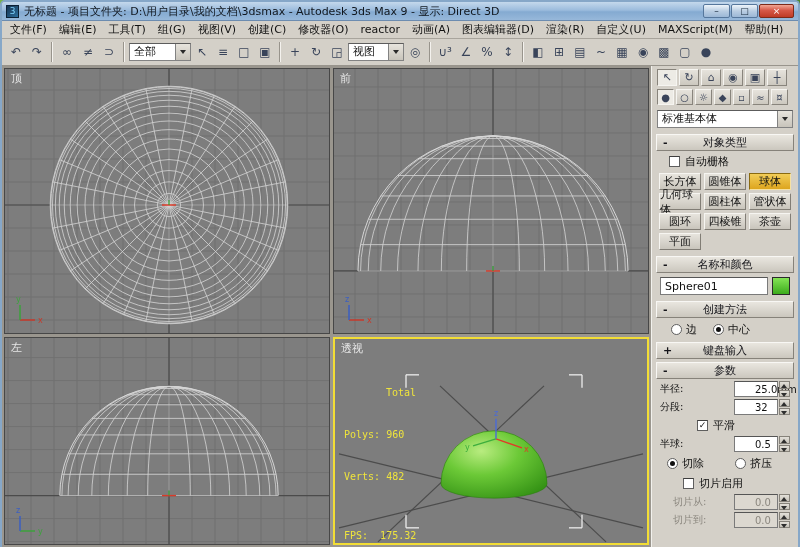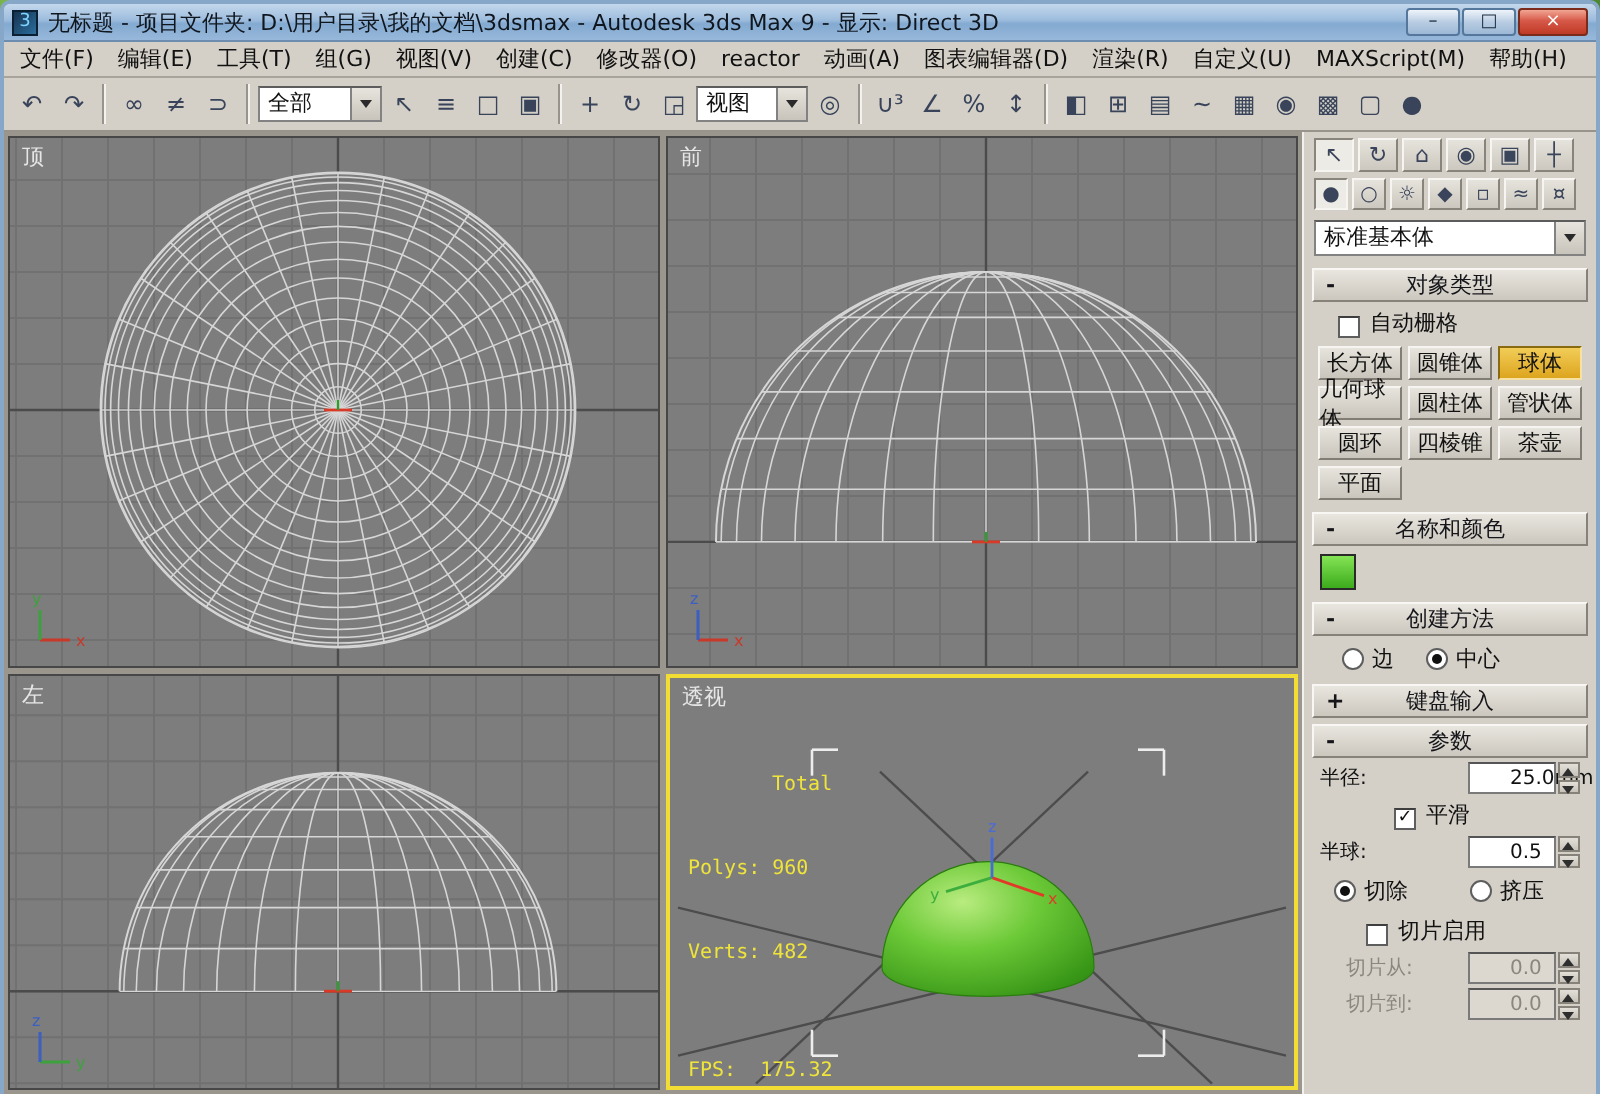--- a/index.html
+++ b/index.html
@@ -43,7 +43,7 @@
   .cp-dd{margin:3px 2px 4px}
   .rollout-hdr{height:17px;flex:none;margin:2px 1px 1px;background:linear-gradient(#e9e6df,#cbc7be);border:1px solid;border-color:#f8f7f4 #86827a #86827a #f8f7f4;display:flex;align-items:center;justify-content:center;position:relative;font-size:11px;color:#15151a;cursor:default}
   .rh-sign{position:absolute;left:6px;font-weight:bold}
-  .checkbox-row{display:flex;align-items:flex-end;gap:5px;padding:2px 6px;flex:none}
+  .checkbox-row{display:flex;align-items:center;gap:5px;padding:2px 6px;flex:none}
   .cb{width:11px;height:11px;flex:none;background:#fff;border:1px solid #5e5e5e;border-top-color:#3e3e3e;font-size:9px;line-height:9px;text-align:center;color:#101010}
   .radio{width:11px;height:11px;flex:none;border-radius:50%;background:#fff;border:1px solid #5e5e5e;position:relative}
   .radio.sel::after{content:"";position:absolute;inset:2px;border-radius:50%;background:#101010}

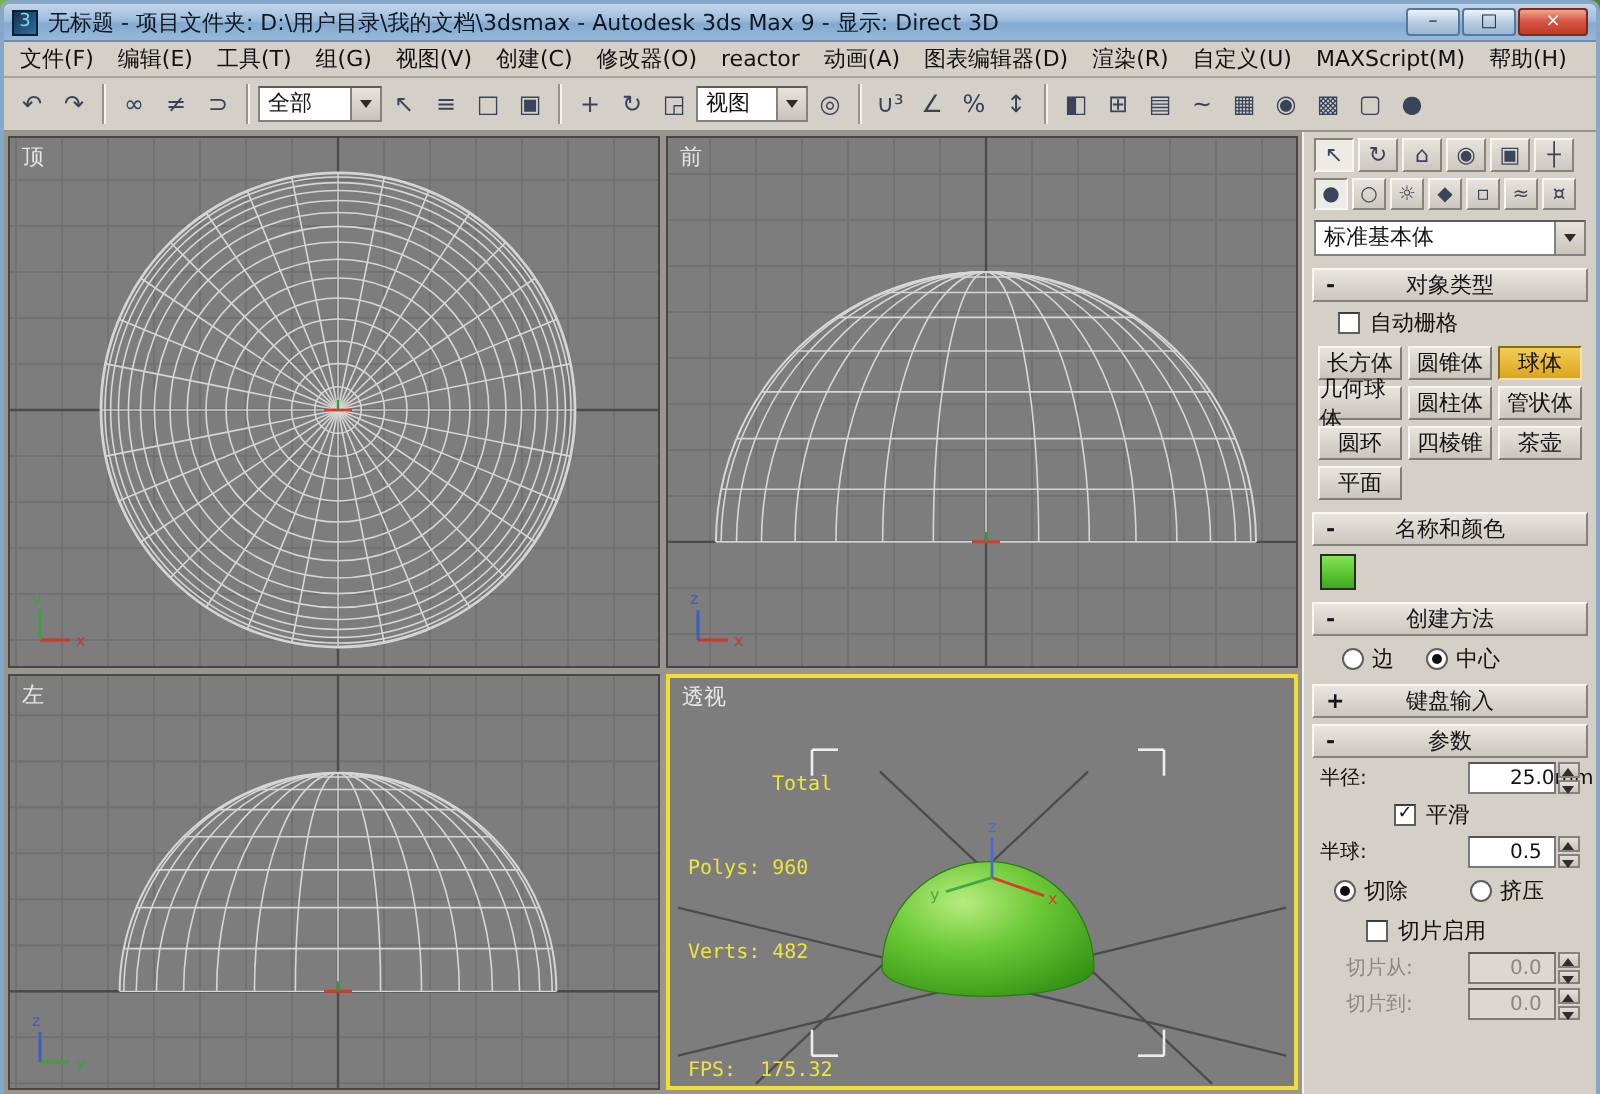--- a/index.html
+++ b/index.html
@@ -453,6 +453,7 @@
         <span>名称和颜色</span>
       </div>
       <div class="name-row">
+        <div class="name-field">Sphere01</div>
         <div class="color-swatch"></div>
       </div>
 

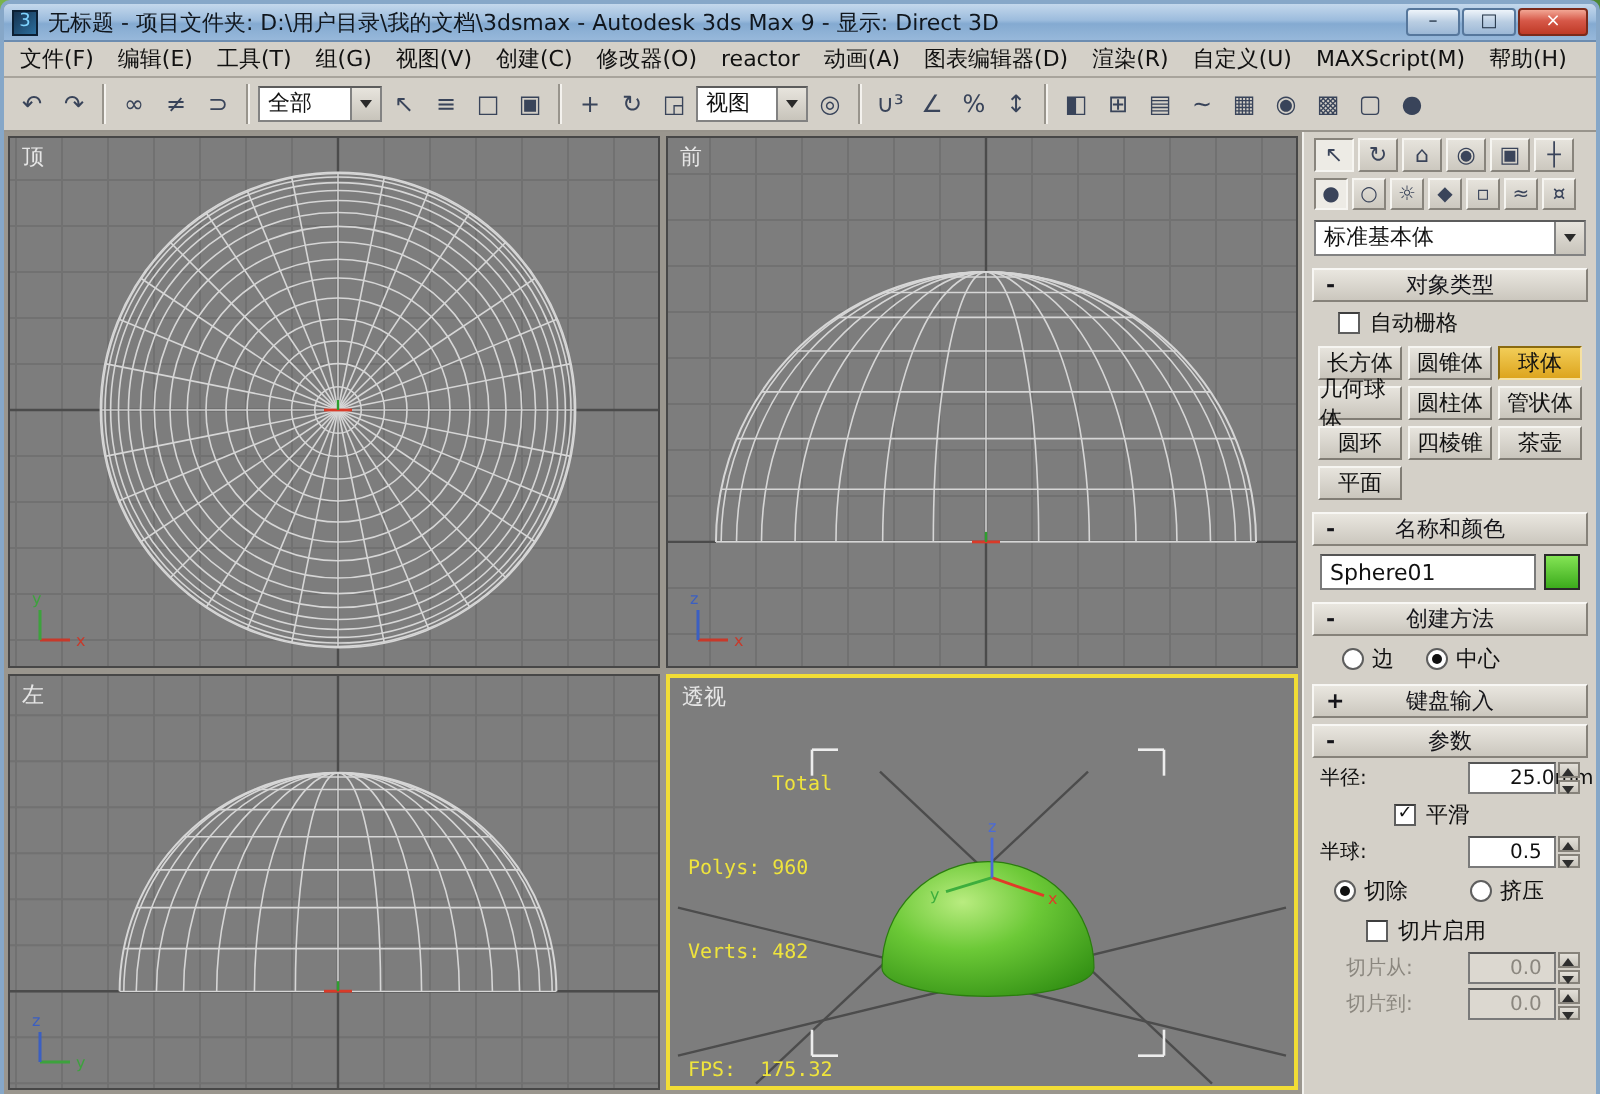--- a/index.html
+++ b/index.html
@@ -492,6 +492,16 @@
             </span>
         </span>
       </div>
+      <div class="param-row">
+        <span class="param-label">分段:</span>
+        <span class="spinner">
+          <span class="spin-field">32</span>
+          <span class="spin-btns">
+              <span class="spin-up"></span>
+              <span class="spin-down"></span>
+            </span>
+        </span>
+      </div>
       <div class="checkbox-row pl-smooth">
         <span class="cb">✓</span>
         <span>平滑</span>

